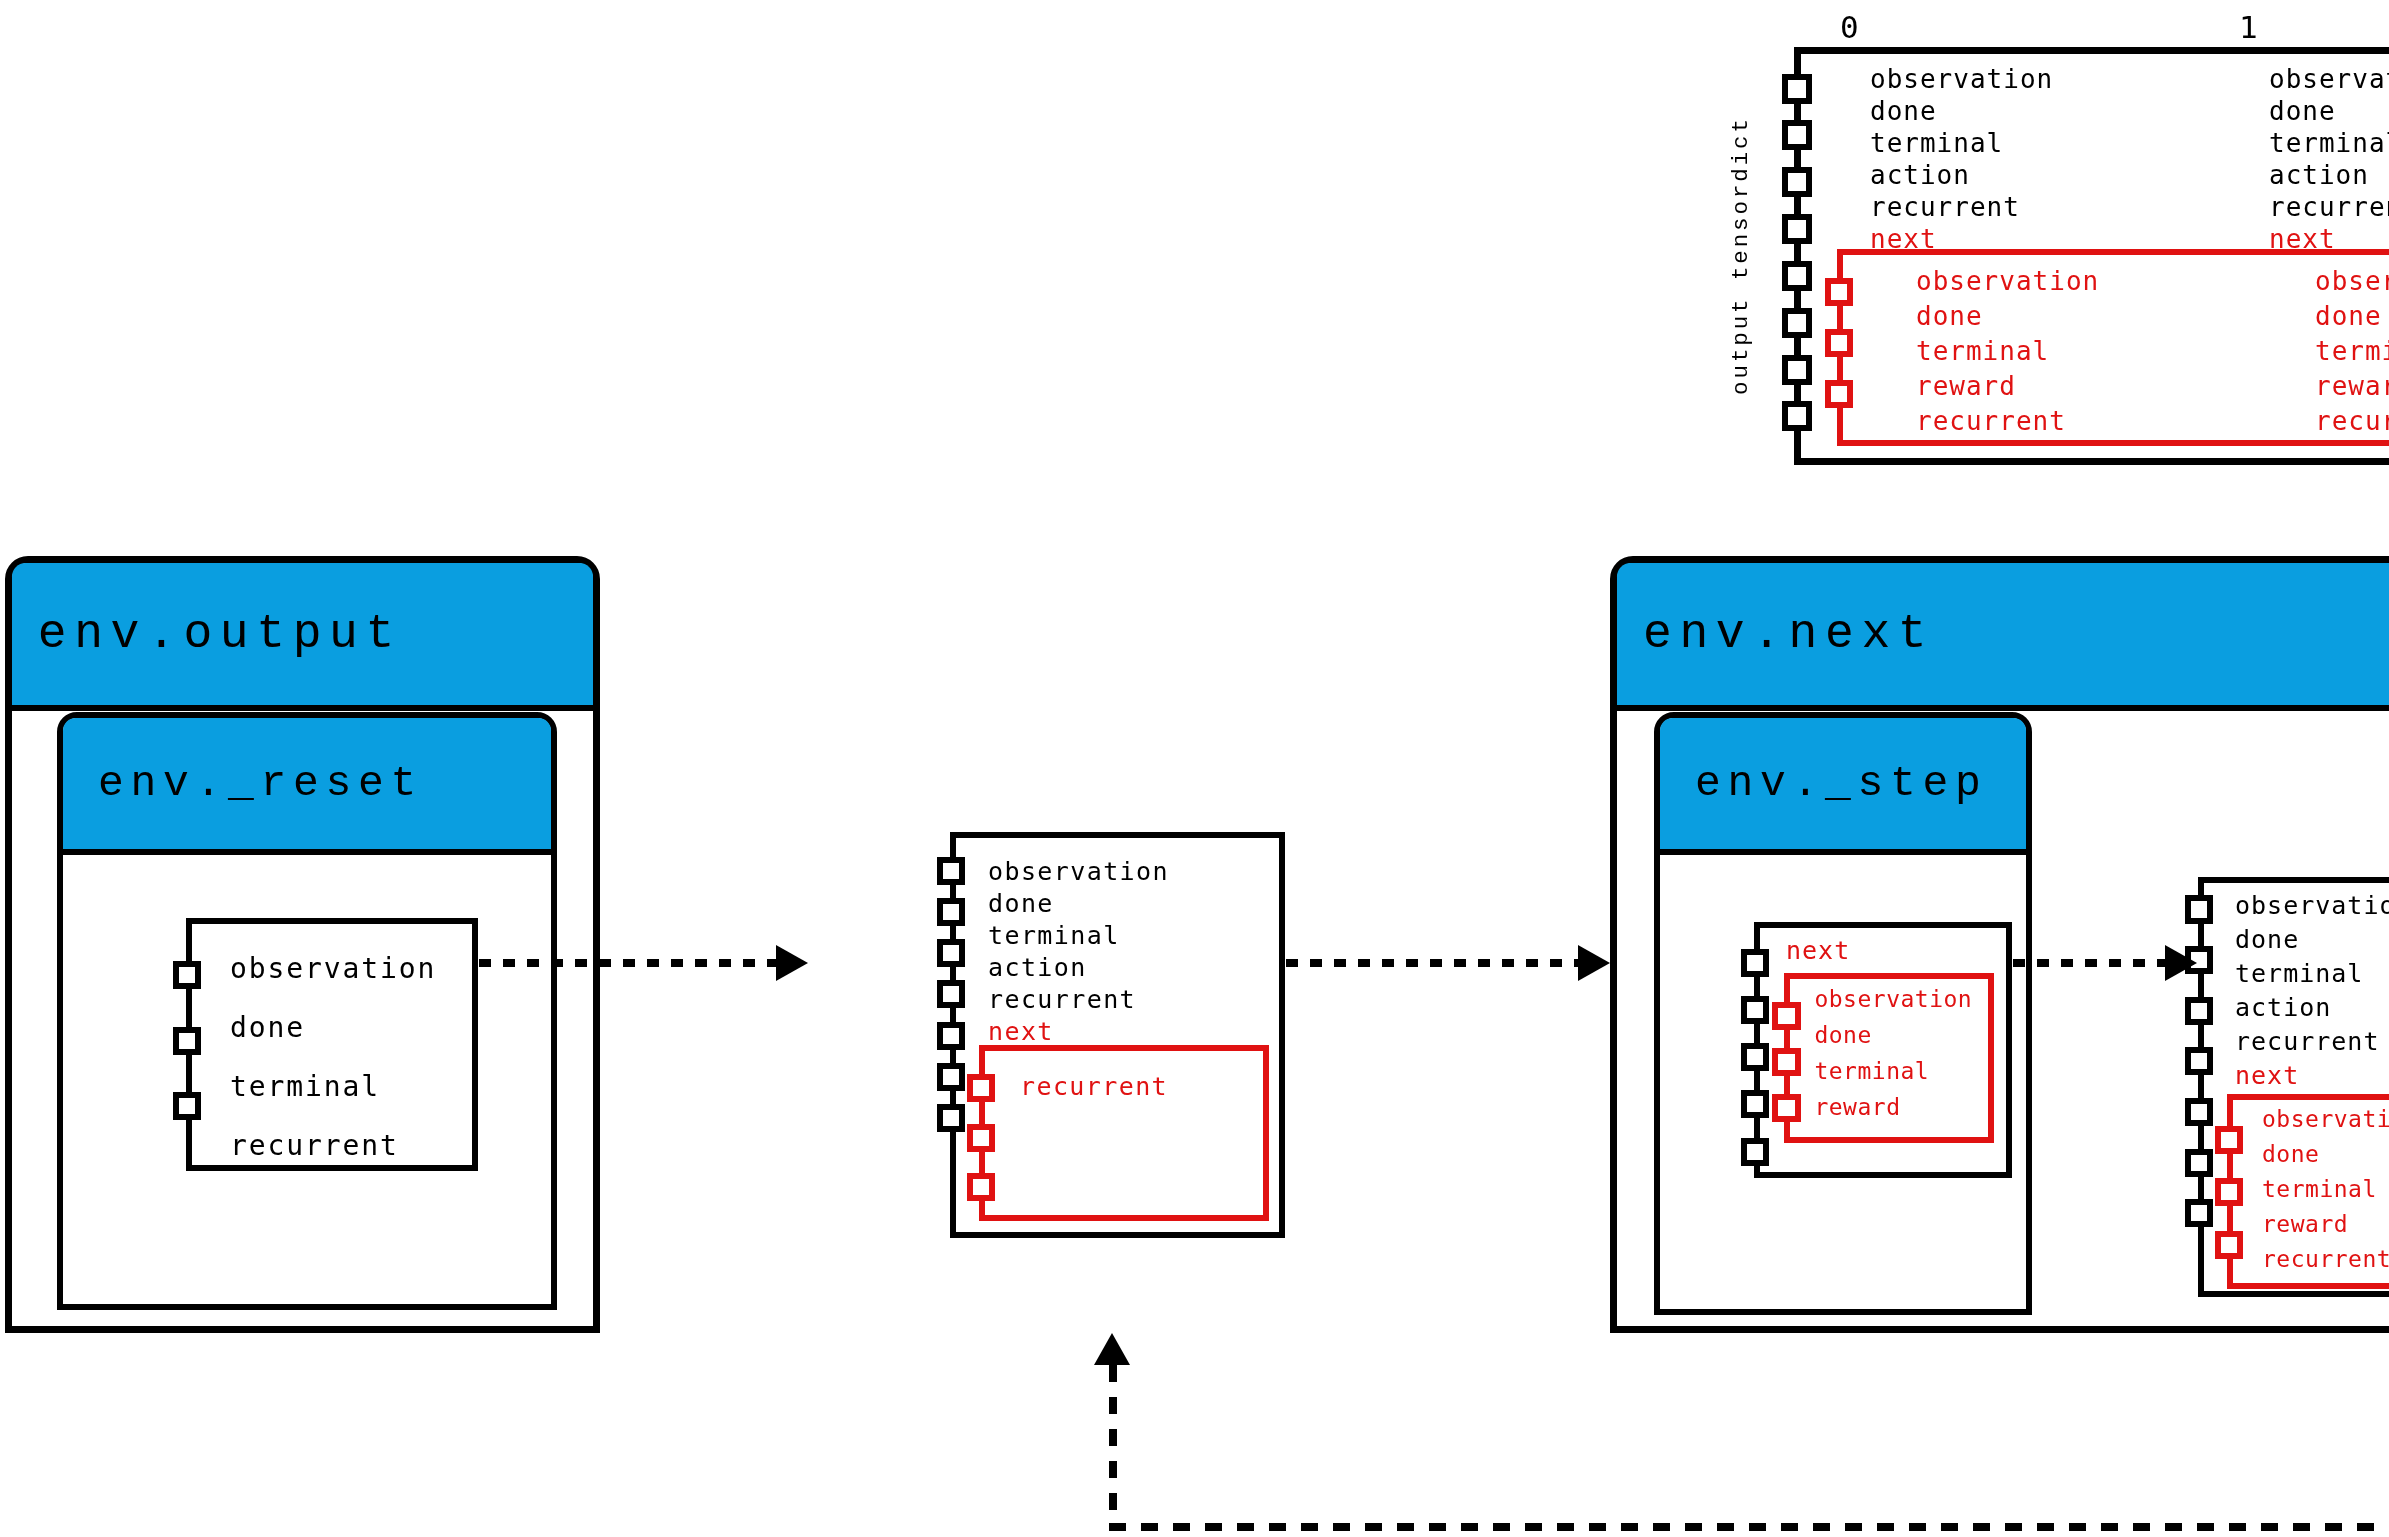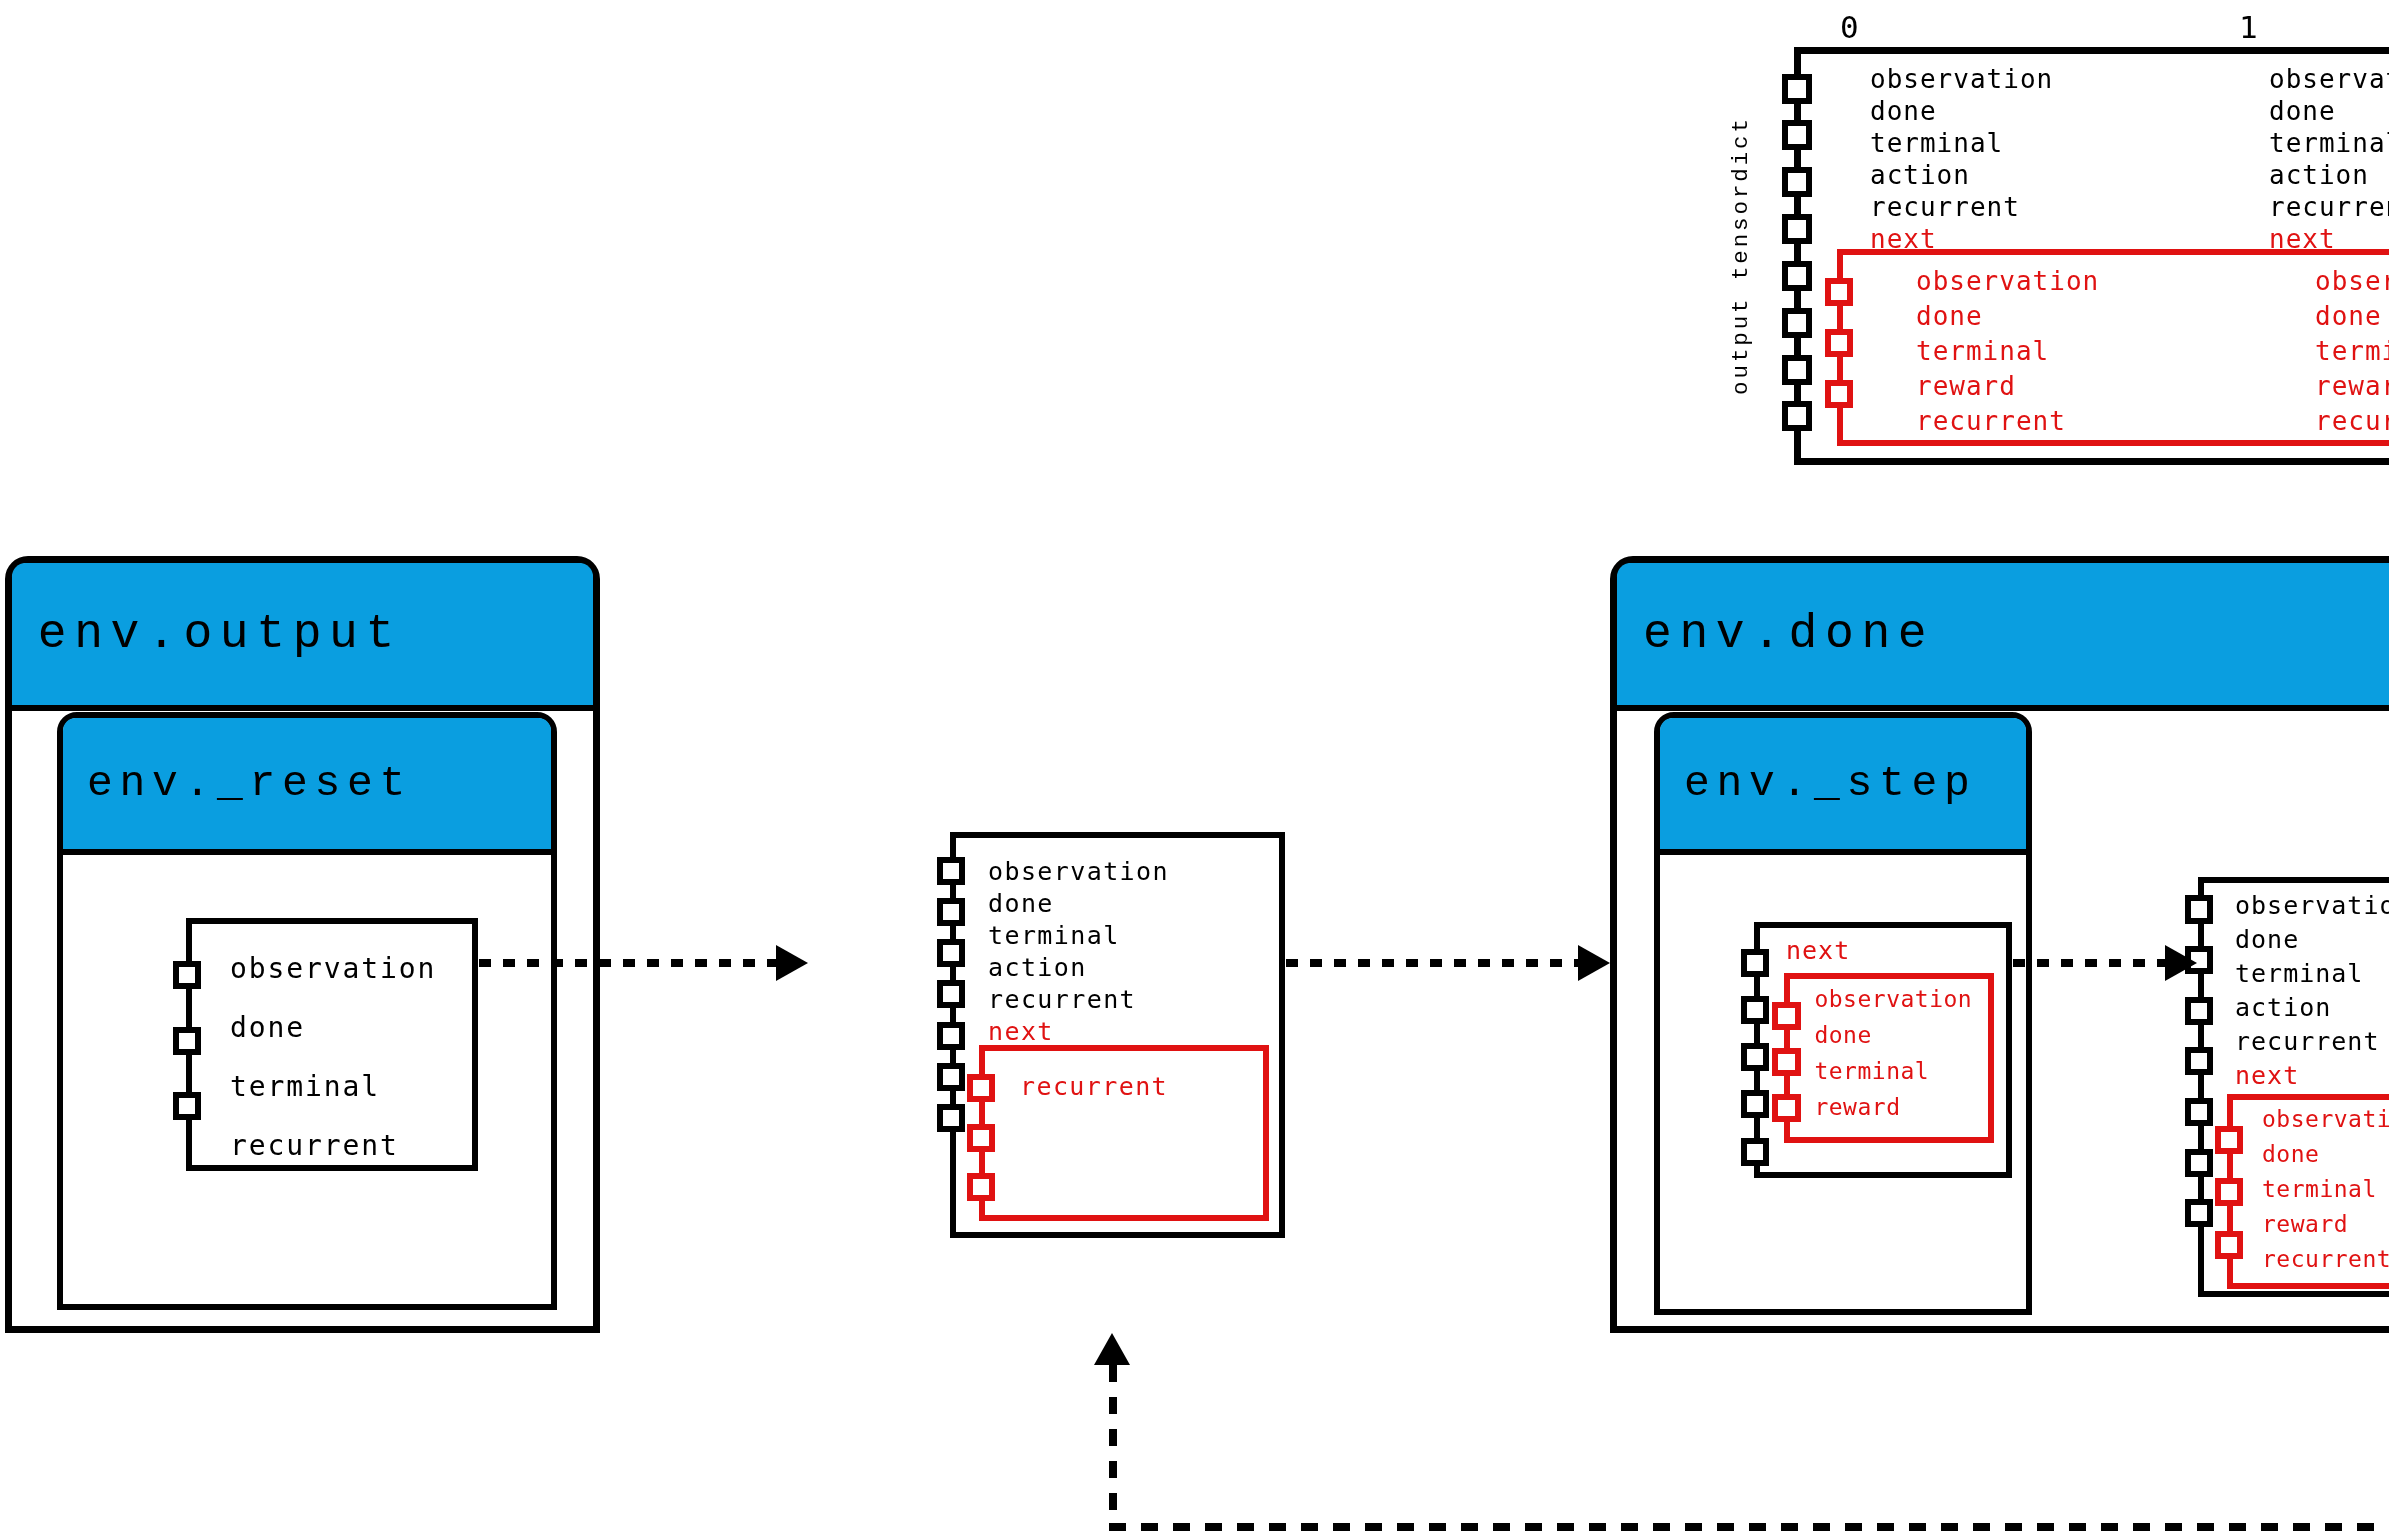--- a/index.html
+++ b/index.html
@@ -156,7 +156,7 @@
 
   <div class="bigbox" style="left:1610px;width:975px">
     <div class="bighead">
-      <span class="bigtitle">env.done</span>
+      <span class="bigtitle">env.next</span>
     </div>
   </div>
   <div class="innerbox" style="left:1654px;top:712px;width:378px;height:603px">

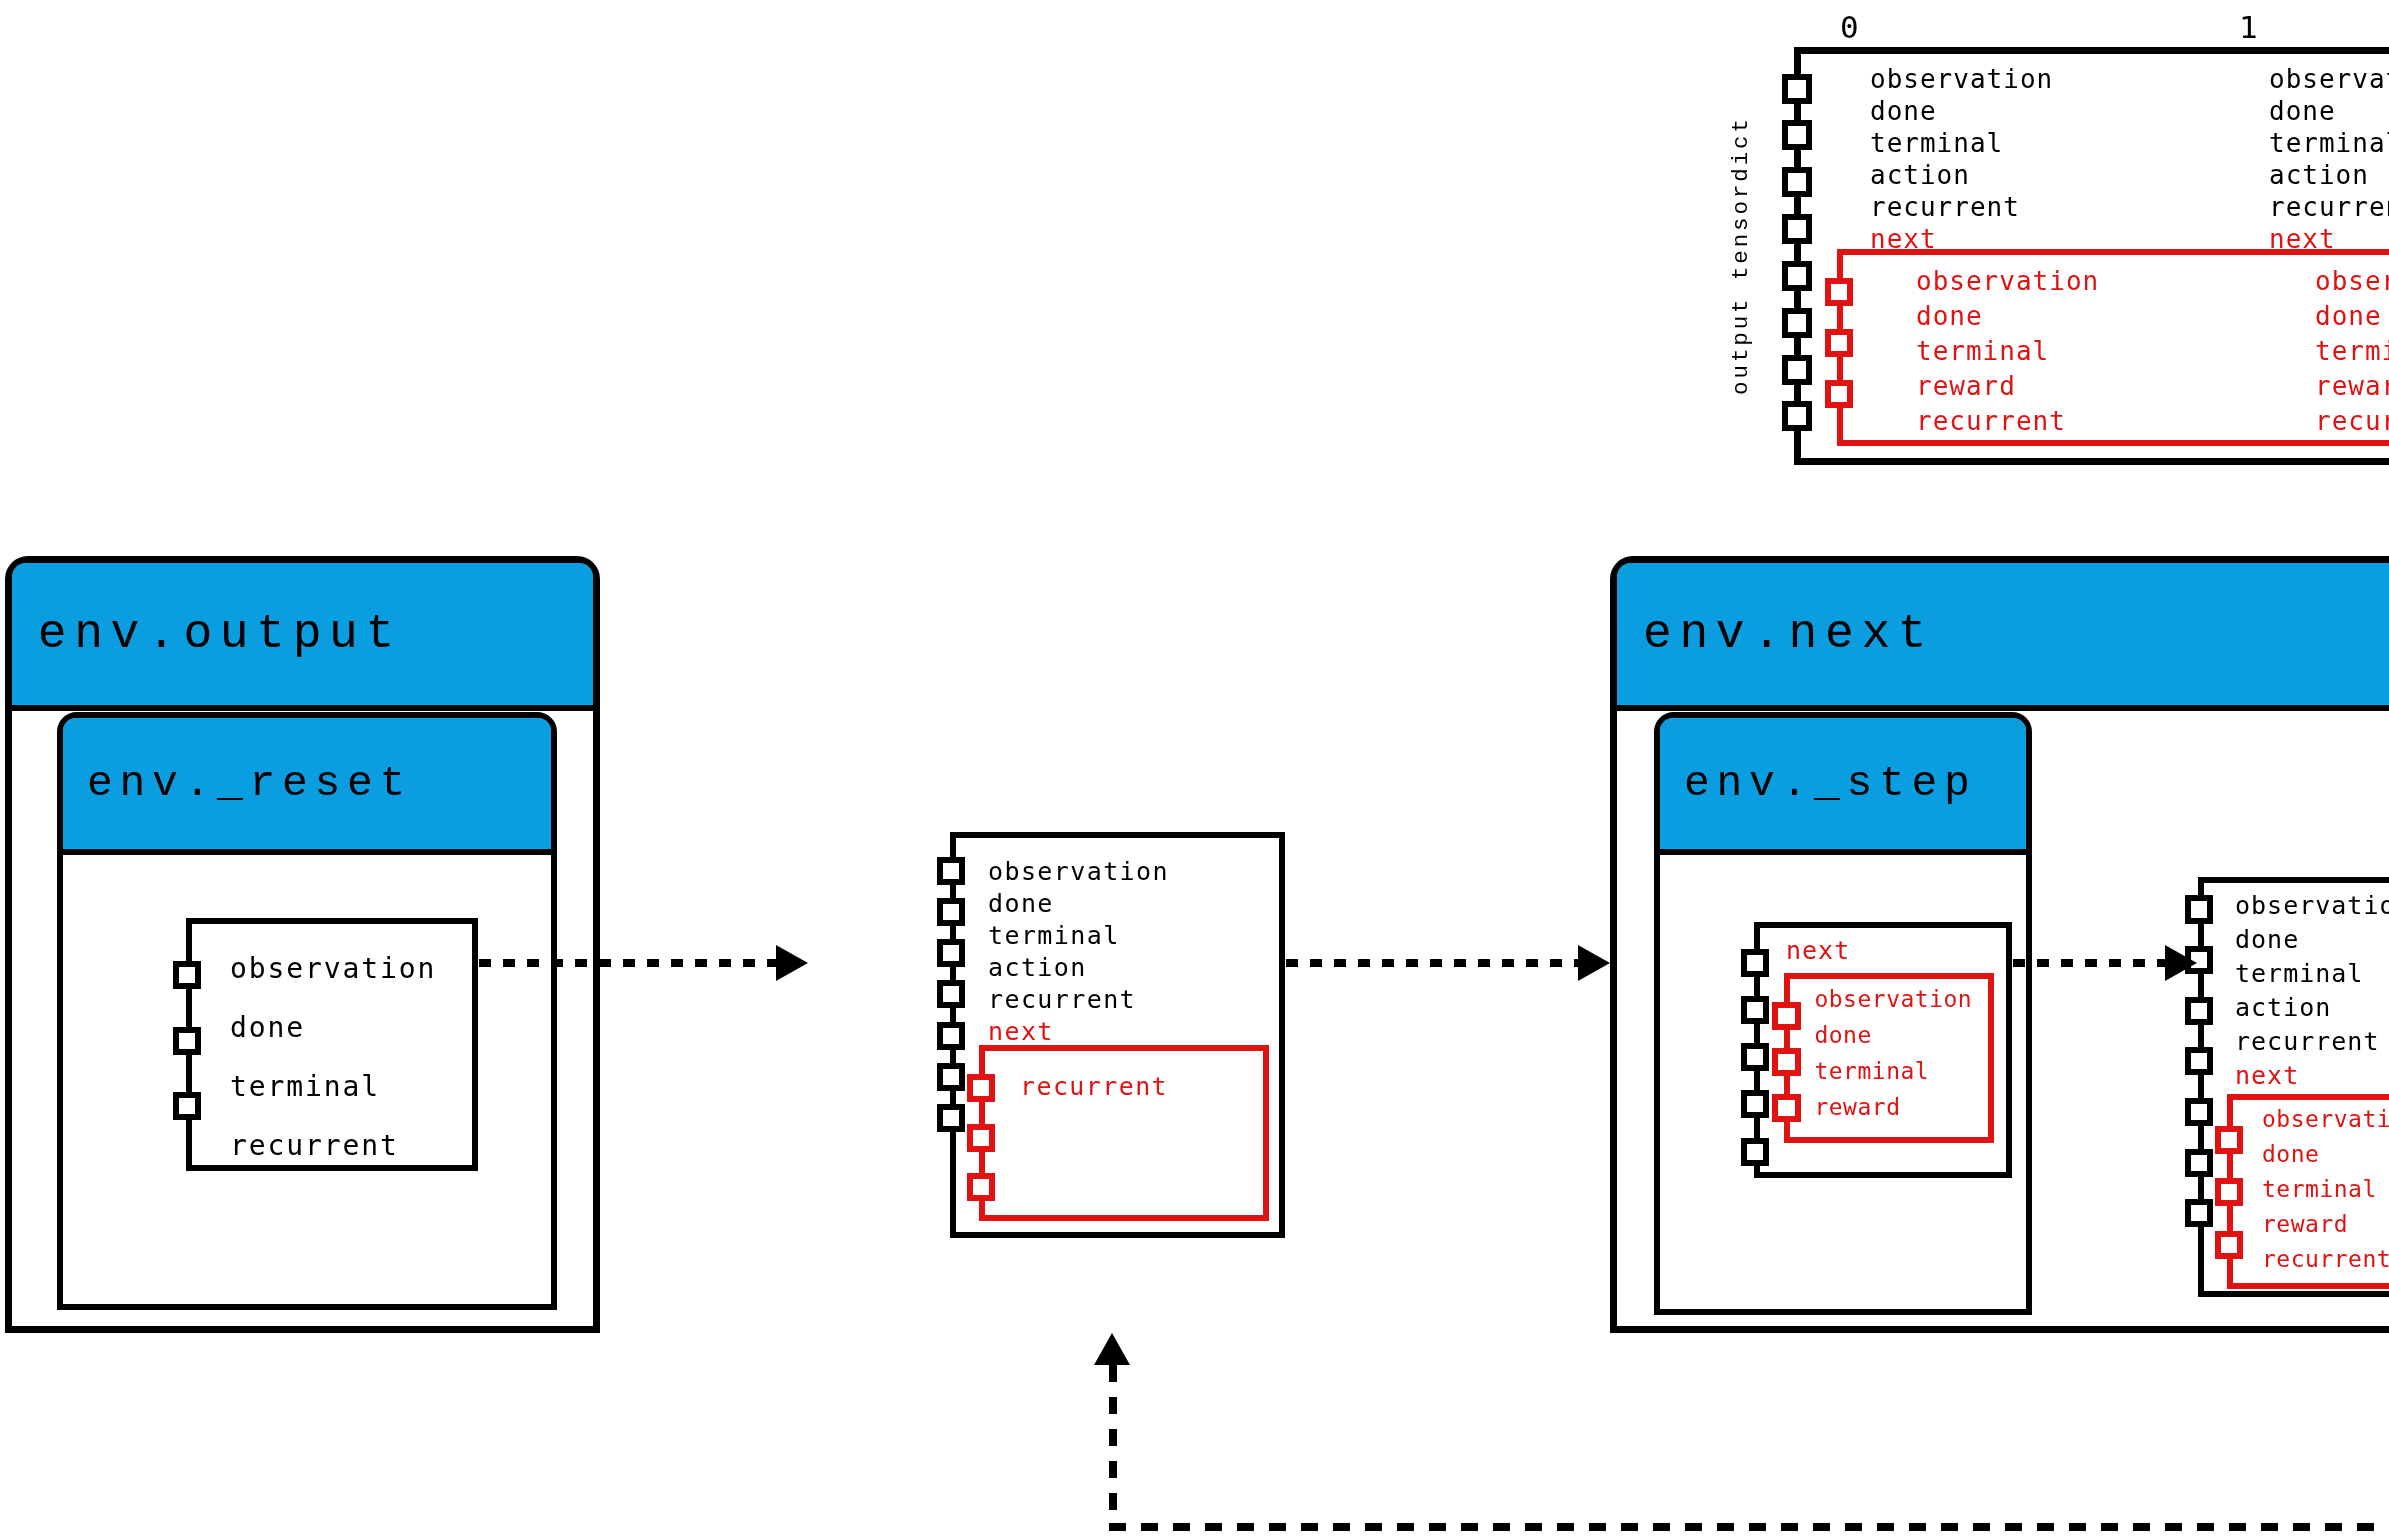--- a/index.html
+++ b/index.html
@@ -17,7 +17,7 @@
   .innerbox{position:absolute;background:#fff;border:6.7px solid #000;border-radius:20px 20px 0 0;
             box-sizing:border-box;z-index:2;}
   .innerhead{height:137px;background:#0a9ee0;border-bottom:6.7px solid #000;border-radius:12.4px 12.4px 0 0;
-             display:flex;align-items:center;padding-left:24px;box-sizing:border-box;}
+             display:flex;align-items:center;padding-left:35px;box-sizing:border-box;}
   .innertitle{font-family:"Liberation Mono",monospace;font-size:43px;letter-spacing:6.7px;white-space:pre;}
 
   

